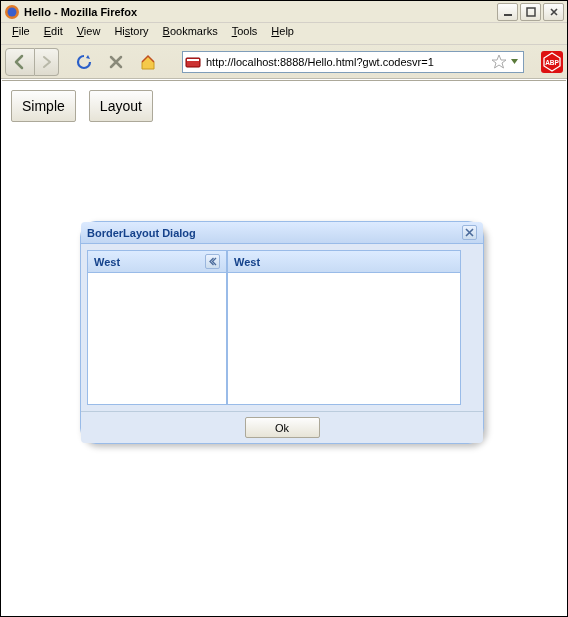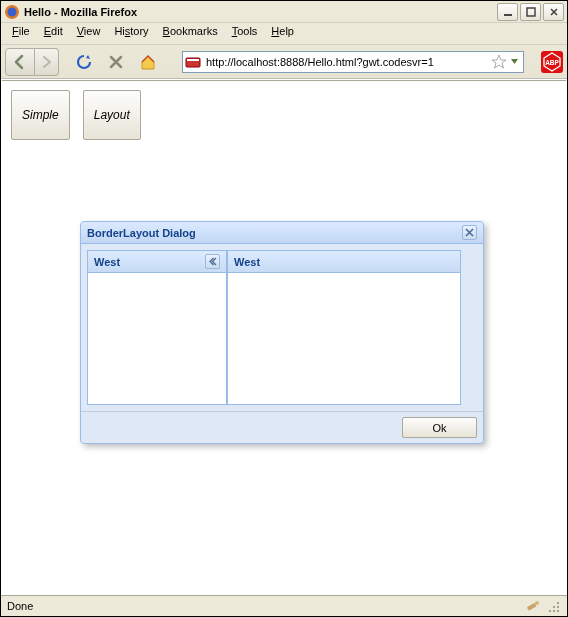--- a/index.html
+++ b/index.html
@@ -37,7 +37,7 @@
   .abp { width:22px; height:22px; background:#d11; border-radius:3px; display:flex; align-items:center; justify-content:center; margin-left:4px; }
   
   .content { position:absolute; top:79px; left:1px; right:1px; bottom:22px; background:#fff; border-top:1px solid #aca899; overflow:hidden; }
-  .page-btn { display:inline-block; margin:9px 0 0 9px; padding:17px 10px; background:linear-gradient(#fdfdfd,#e7e4d7); border:1px solid #aca899; border-radius:2px; font-size:12px; cursor:pointer;font-style:italic; }
+  .page-btn { display:inline-block; margin:9px 0 0 9px; padding:7px 10px; background:linear-gradient(#fdfdfd,#e7e4d7); border:1px solid #aca899; border-radius:2px; font-size:14px; cursor:pointer; }
   .page-btn + .page-btn { margin-left:10px; }
   
   .watermark { position:absolute; left:150px; top:200px; font-size:34px; color:#e4e4e4; letter-spacing:1px; font-family:Arial; z-index:0; }

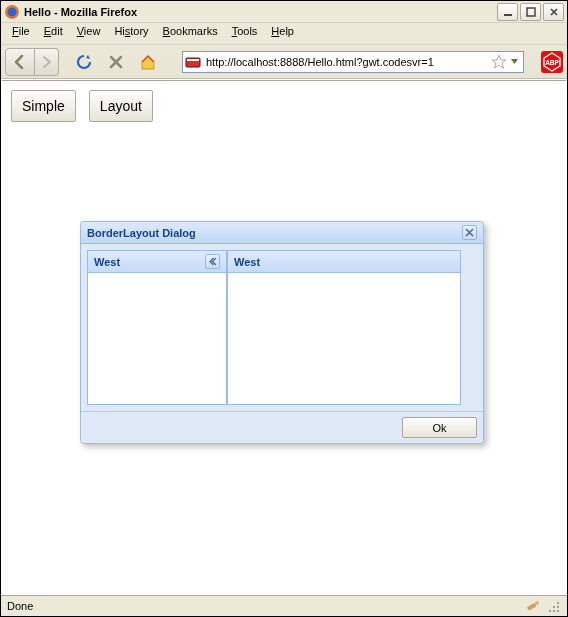--- a/index.html
+++ b/index.html
@@ -42,7 +42,7 @@
   
   .watermark { position:absolute; left:150px; top:200px; font-size:34px; color:#e4e4e4; letter-spacing:1px; font-family:Arial; z-index:0; }
   
-  .dialog { position:absolute; left:78px; top:140px; width:404px; background:#dfe8f6; border:1px solid #99bbe8; border-radius:4px; box-shadow:3px 3px 6px rgba(0,0,0,0.25); z-index:2; }
+  .dialog { position:absolute; left:78px; top:140px; width:404px; background:#dfe8f6; border:1px solid #99bbe8; border-radius:16px; box-shadow:3px 3px 6px rgba(0,0,0,0.25); z-index:2; }
   .dlg-head { height:22px; background:linear-gradient(#dceaff,#c2d7f3); border-bottom:1px solid #99bbe8; border-radius:4px 4px 0 0; display:flex; align-items:center; padding:0 6px; }
   .dlg-title { flex:1; font-weight:bold; color:#15428b; font-size:11px; }
   .dlg-close { width:15px; height:15px; border:1px solid #9ab6dd; background:linear-gradient(#eaf2ff,#cde); border-radius:2px; display:flex; align-items:center; justify-content:center; cursor:pointer; }

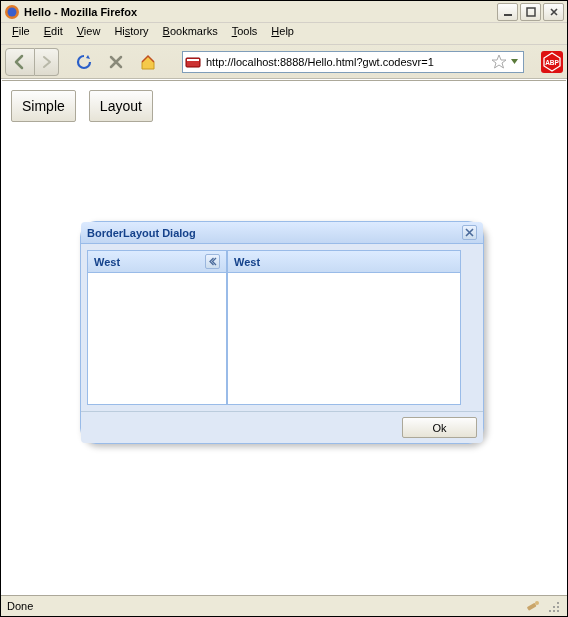--- a/index.html
+++ b/index.html
@@ -53,7 +53,7 @@
   .panel-head { height:22px; background:linear-gradient(#dcebff,#c7dbf5); border-bottom:1px solid #99bbe8; display:flex; align-items:center; padding:0 6px; }
   .panel-title { flex:1; font-weight:bold; color:#15428b; font-size:11px; }
   .panel-collapse { width:15px; height:15px; border:1px solid #9ab6dd; background:linear-gradient(#eaf2ff,#cde); border-radius:2px; display:flex; align-items:center; justify-content:center; cursor:pointer; }
-  .dlg-foot { border-top:1px solid #bcd; padding:5px 6px; display:flex; justify-content:flex-end; background:#dfe8f6; border-radius:0 0 4px 4px;}
+  .dlg-foot { border-top:1px solid #bcd; padding:5px 6px; display:flex; justify-content:center; background:#dfe8f6; border-radius:0 0 4px 4px;}
   .dlg-btn { min-width:75px; height:21px; background:linear-gradient(#fdfdfd,#e7e4d7); border:1px solid #aca899; border-radius:2px; font-size:11px; cursor:pointer; }
   
   .statusbar { position:absolute; left:0; right:0; bottom:0; height:21px; background:#ece9d8; border-top:1px solid #aca899; display:flex; align-items:center; padding:0 6px; }

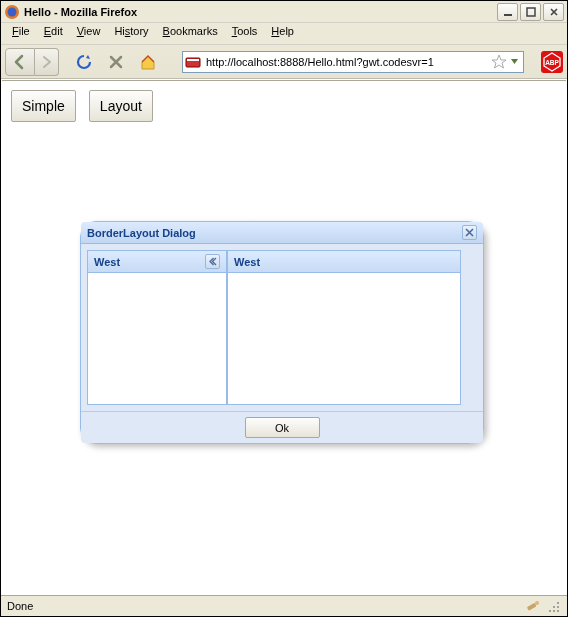--- a/index.html
+++ b/index.html
@@ -200,25 +200,6 @@
     </div>
   </div>
 
-  <div class="statusbar">
-    <span class="status-text">Done</span>
-    <span class="status-icon">
-      <svg width="16" height="16">
-          <rect x="2" y="6" width="9" height="4" rx="1" fill="#c9a56a" transform="rotate(-30 8 8)"></rect>
-          <circle cx="12" cy="5" r="2" fill="#d9b87a"></circle>
-        </svg>
-    </span>
-    <span class="status-grip">
-      <svg width="16" height="16">
-        <circle cx="13" cy="13" r="1" fill="#888"></circle>
-          <circle cx="9" cy="13" r="1" fill="#888"></circle>
-          <circle cx="5" cy="13" r="1" fill="#888"></circle>
-        <circle cx="13" cy="9" r="1" fill="#888"></circle>
-          <circle cx="9" cy="9" r="1" fill="#888"></circle>
-        <circle cx="13" cy="5" r="1" fill="#888"></circle>
-      </svg>
-    </span>
-  </div>
 
 </div>
 

